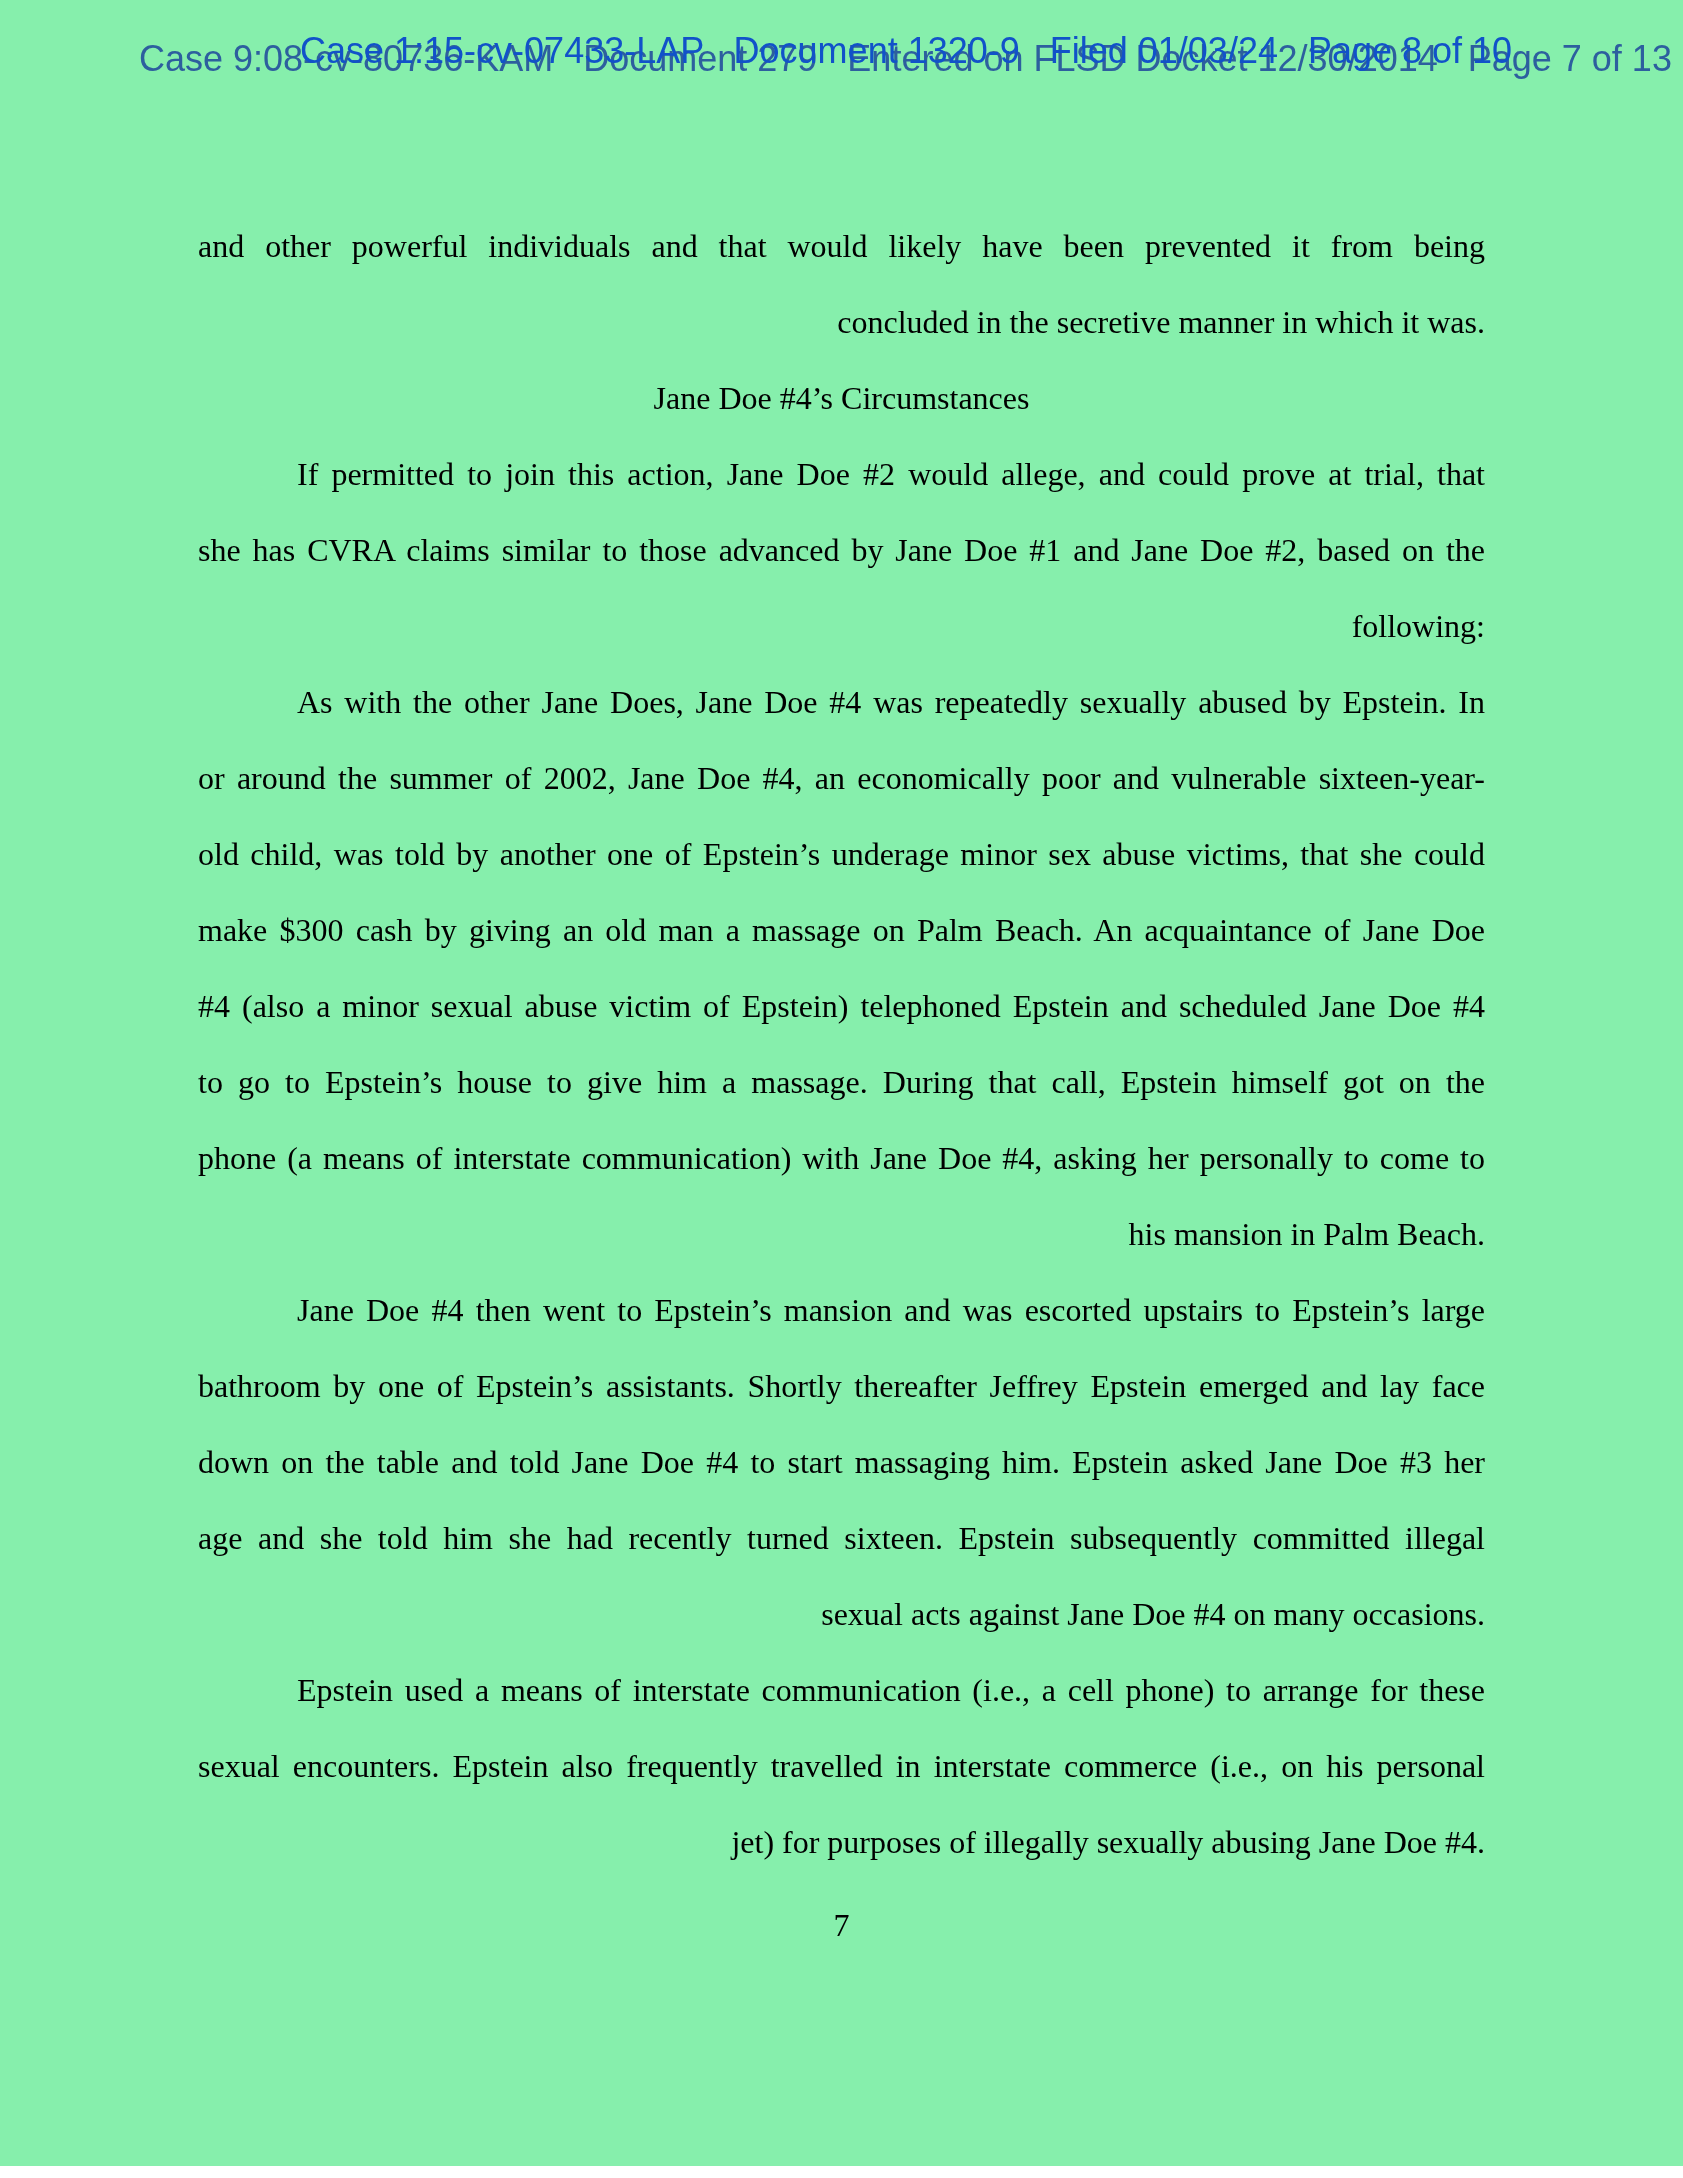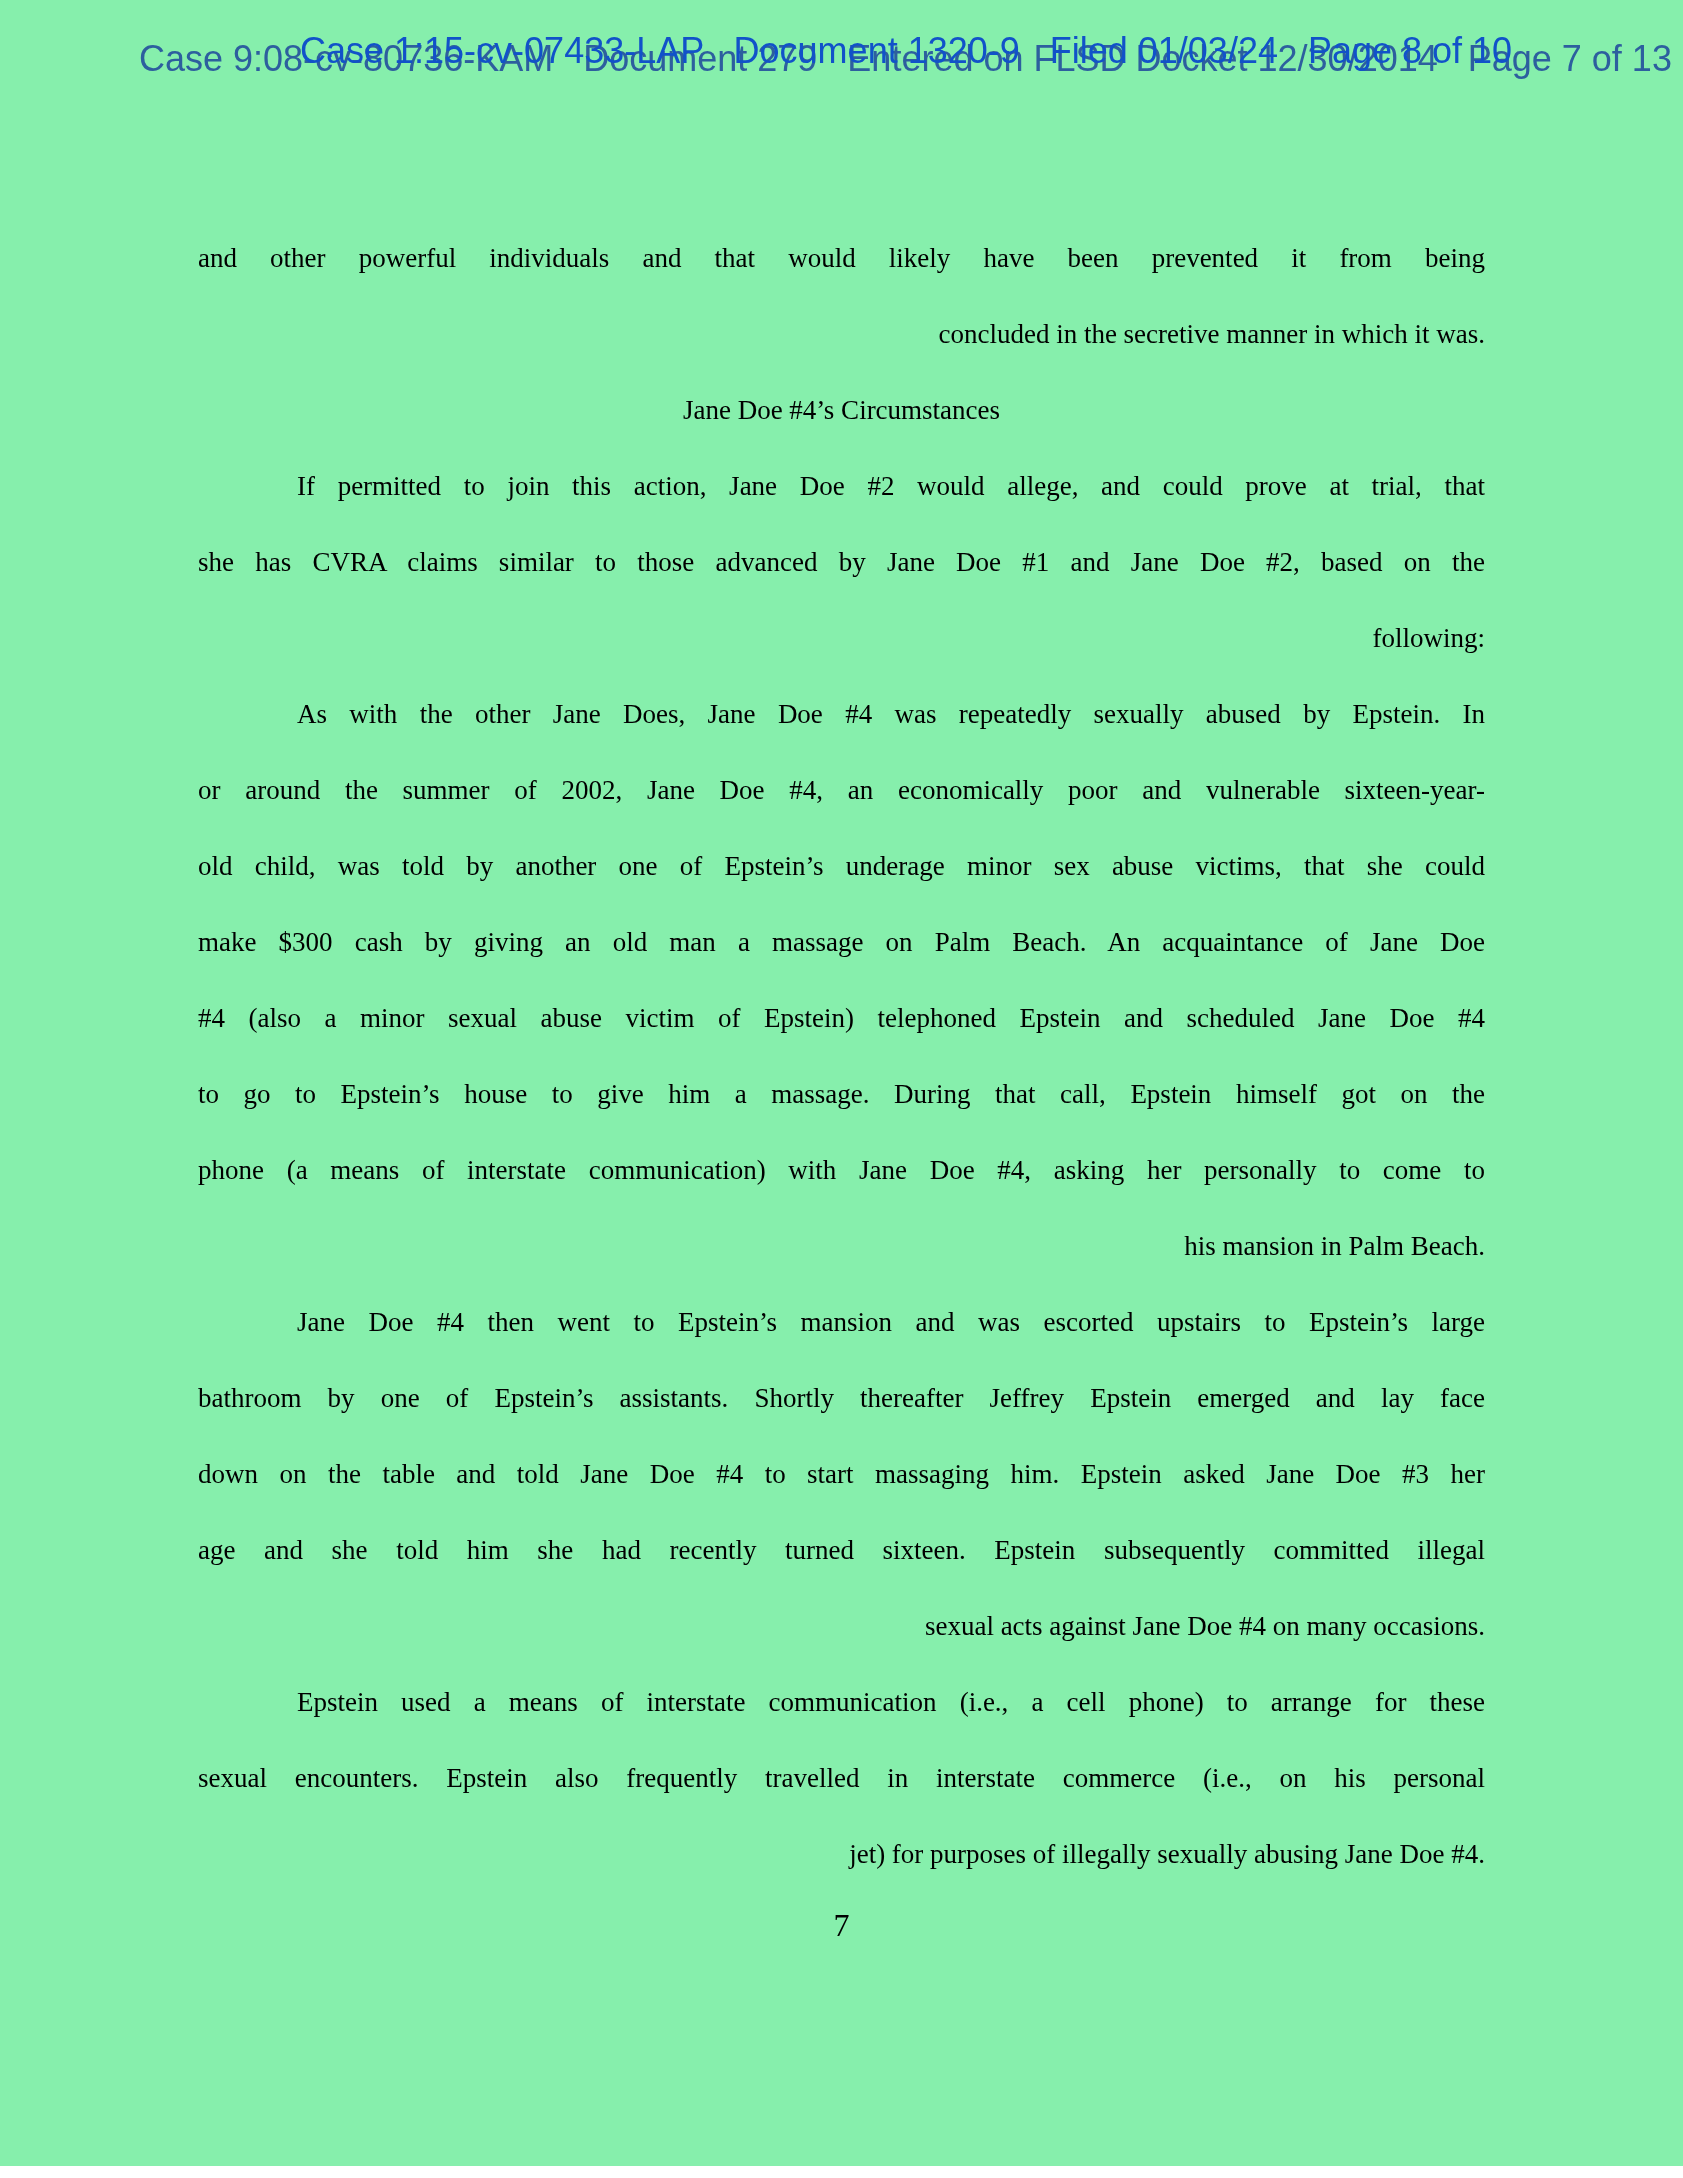--- a/index.html
+++ b/index.html
@@ -25,9 +25,9 @@
   .body-text {
     position: absolute;
     left: 198px;
-    top: 220px;
+    top: 208px;
     width: 1287px;
-    font-size: 27px;
+    font-size: 32px;
     line-height: 76px;
   }
   .line { width: 100%; }

